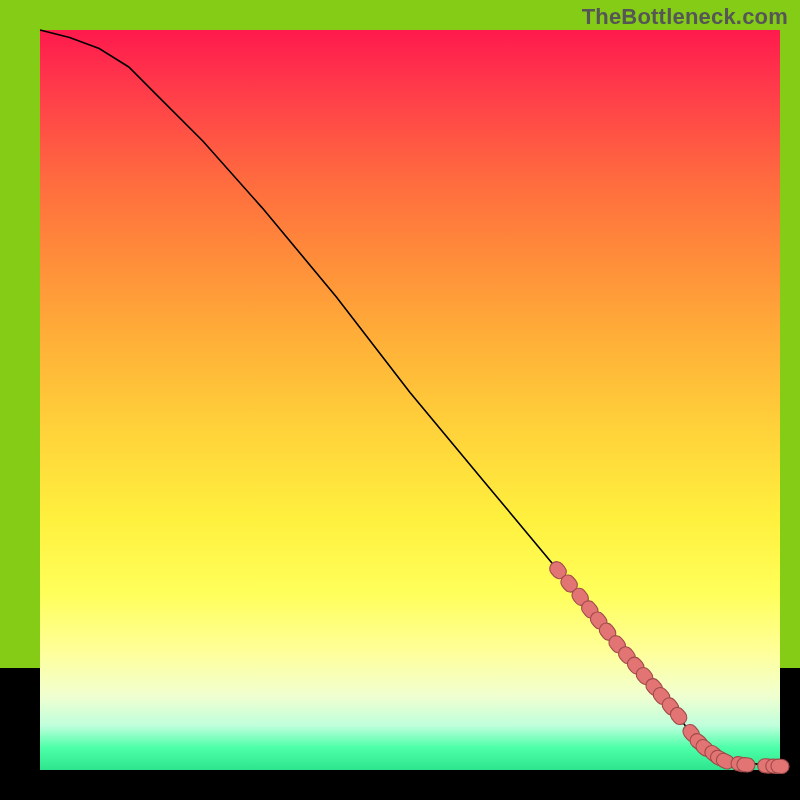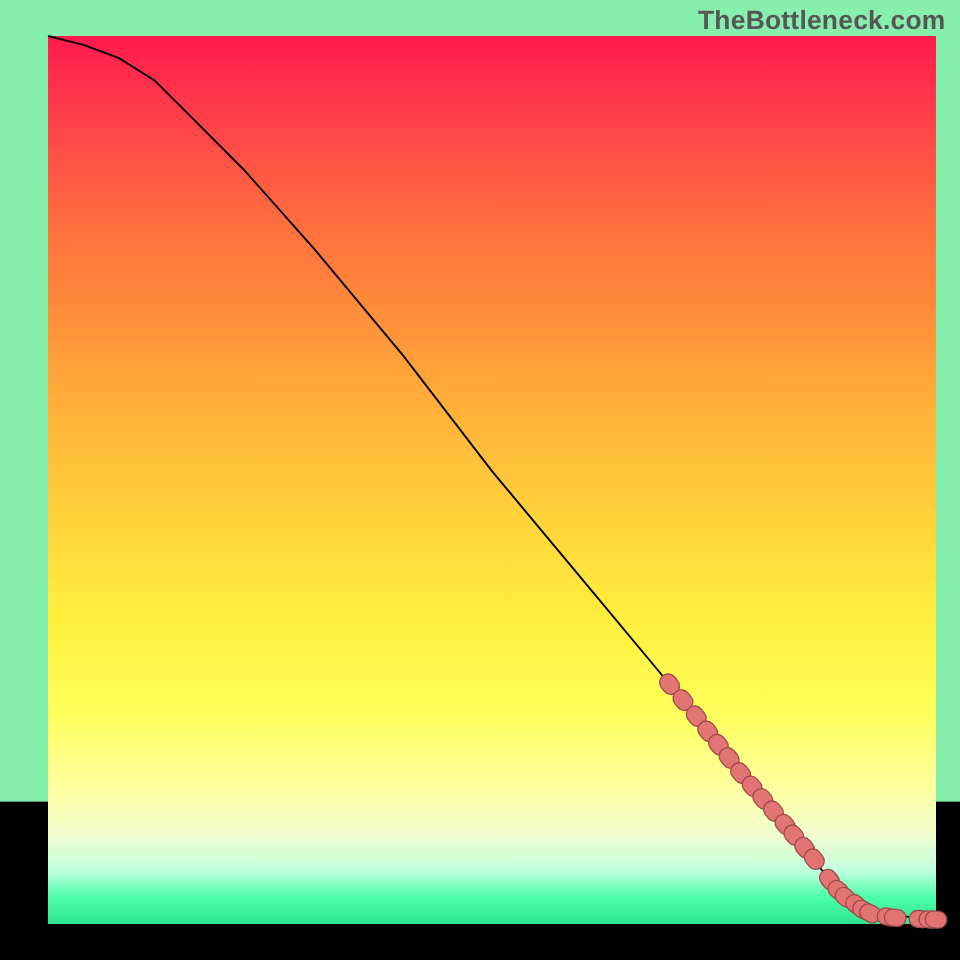--- a/index.html
+++ b/index.html
@@ -8,7 +8,7 @@
     position: relative;
     width: 800px;
     height: 668px;
-    background: #86efac;
+    background: #84cc16;
   }
   .attribution {
     position: absolute;

